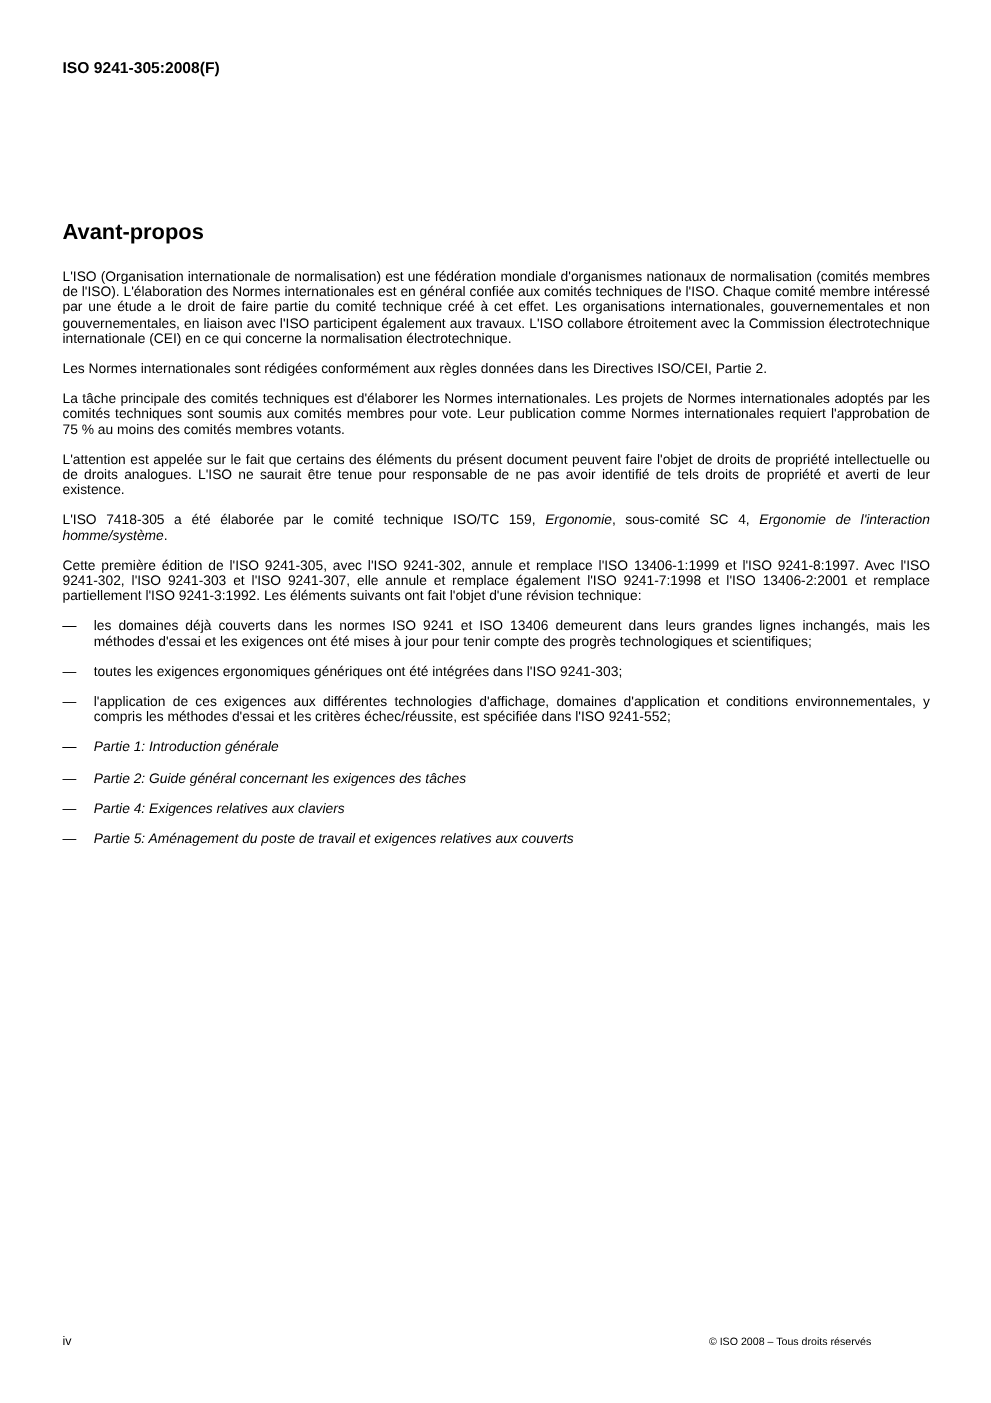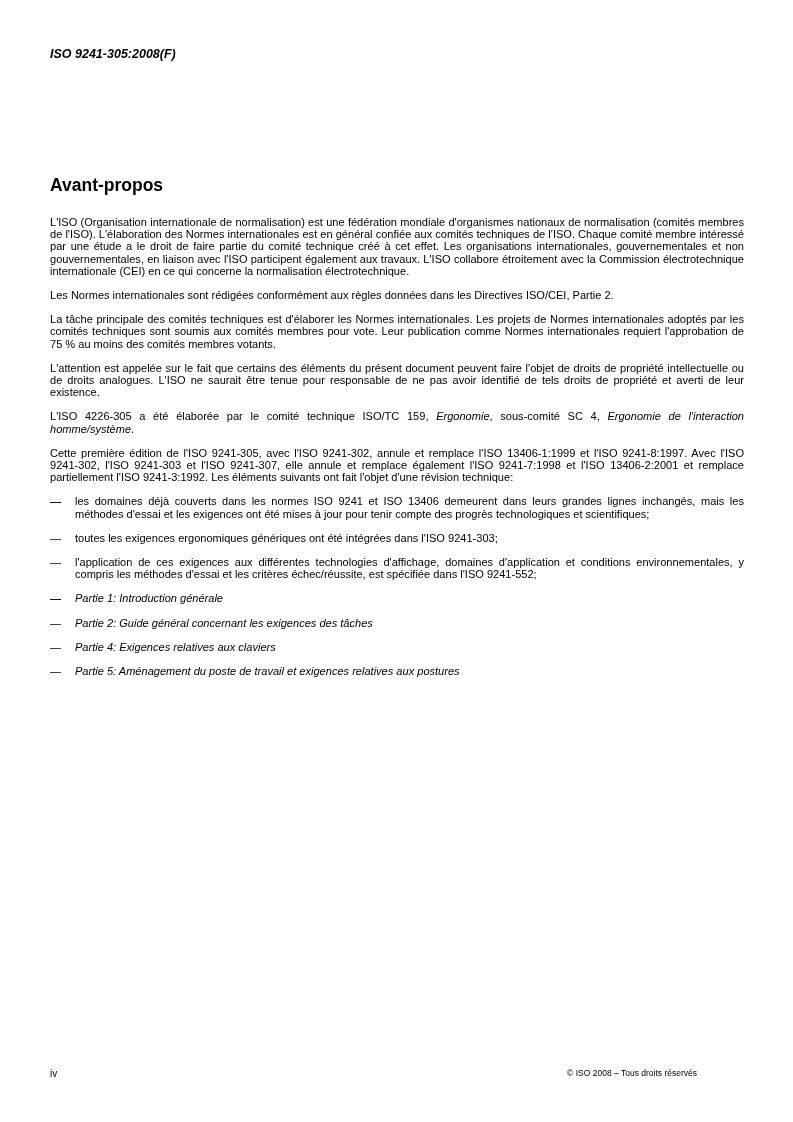--- a/index.html
+++ b/index.html
@@ -9,7 +9,7 @@
   }
   .header {
     position: absolute; left: 50px; top: 47px;
-    font-size: 12.5px; font-weight: bold; letter-spacing: 0; font-style: italic;
+    font-size: 12.5px; font-weight: bold; letter-spacing: 0;
   }
   .title {
     position: absolute; left: 50px; top: 175px;

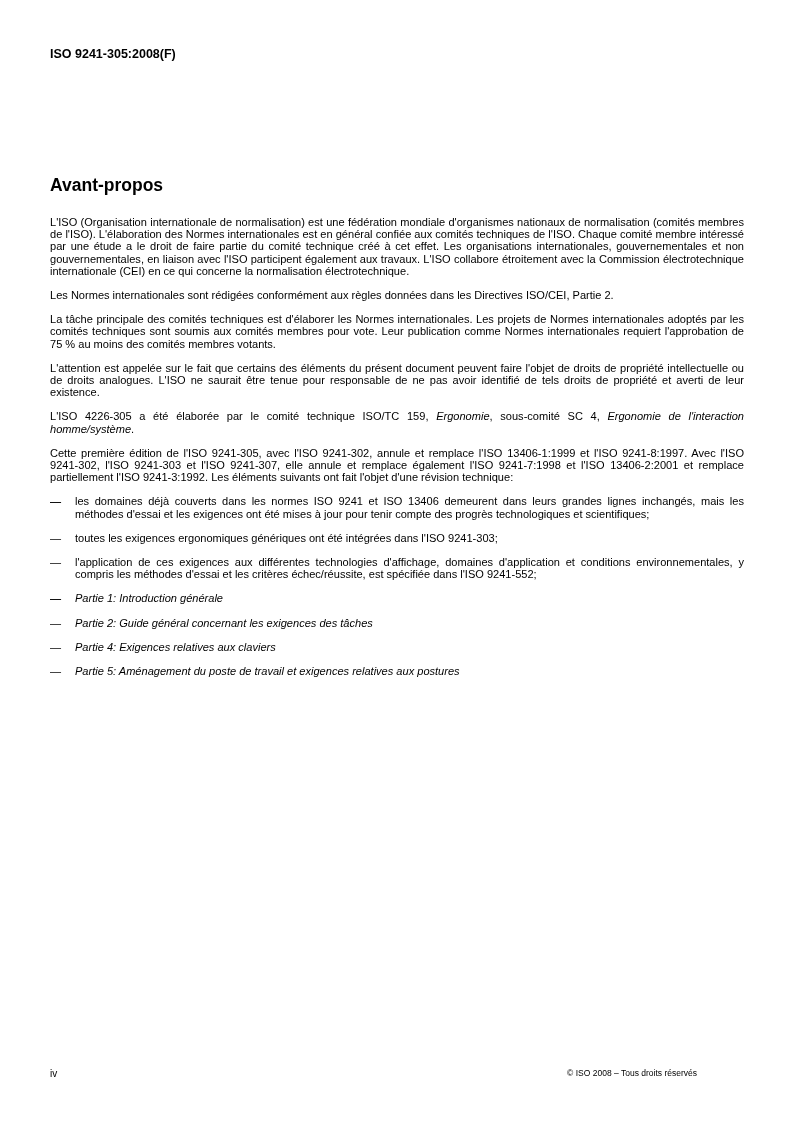--- a/index.html
+++ b/index.html
@@ -46,7 +46,7 @@
   <p>Les Normes internationales sont rédigées conformément aux règles données dans les Directives ISO/CEI, Partie 2.</p>
   <p>La tâche principale des comités techniques est d'élaborer les Normes internationales. Les projets de Normes internationales adoptés par les comités techniques sont soumis aux comités membres pour vote. Leur publication comme Normes internationales requiert l'approbation de 75 % au moins des comités membres votants.</p>
   <p>L'attention est appelée sur le fait que certains des éléments du présent document peuvent faire l'objet de droits de propriété intellectuelle ou de droits analogues. L'ISO ne saurait être tenue pour responsable de ne pas avoir identifié de tels droits de propriété et averti de leur existence.</p>
-  <p><span>L'ISO 4226-305 a été élaborée par le comité technique ISO/TC 159, </span><span class="ital">Ergonomie</span><span>, sous-comité SC 4, </span><span class="ital">Ergonomie de l'interaction homme/système</span><span>.</span></p>
+  <p><span>L'ISO 7418-305 a été élaborée par le comité technique ISO/TC 159, </span><span class="ital">Ergonomie</span><span>, sous-comité SC 4, </span><span class="ital">Ergonomie de l'interaction homme/système</span><span>.</span></p>
   <p>Cette première édition de l'ISO 9241-305, avec l'ISO 9241-302, annule et remplace l'ISO 13406-1:1999 et l'ISO 9241-8:1997. Avec l'ISO 9241-302, l'ISO 9241-303 et l'ISO 9241-307, elle annule et remplace également l'ISO 9241-7:1998 et l'ISO 13406-2:2001 et remplace partiellement l'ISO 9241-3:1992. Les éléments suivants ont fait l'objet d'une révision technique:</p>
 
   <div class="dash-item"><span class="dash">—</span></div>

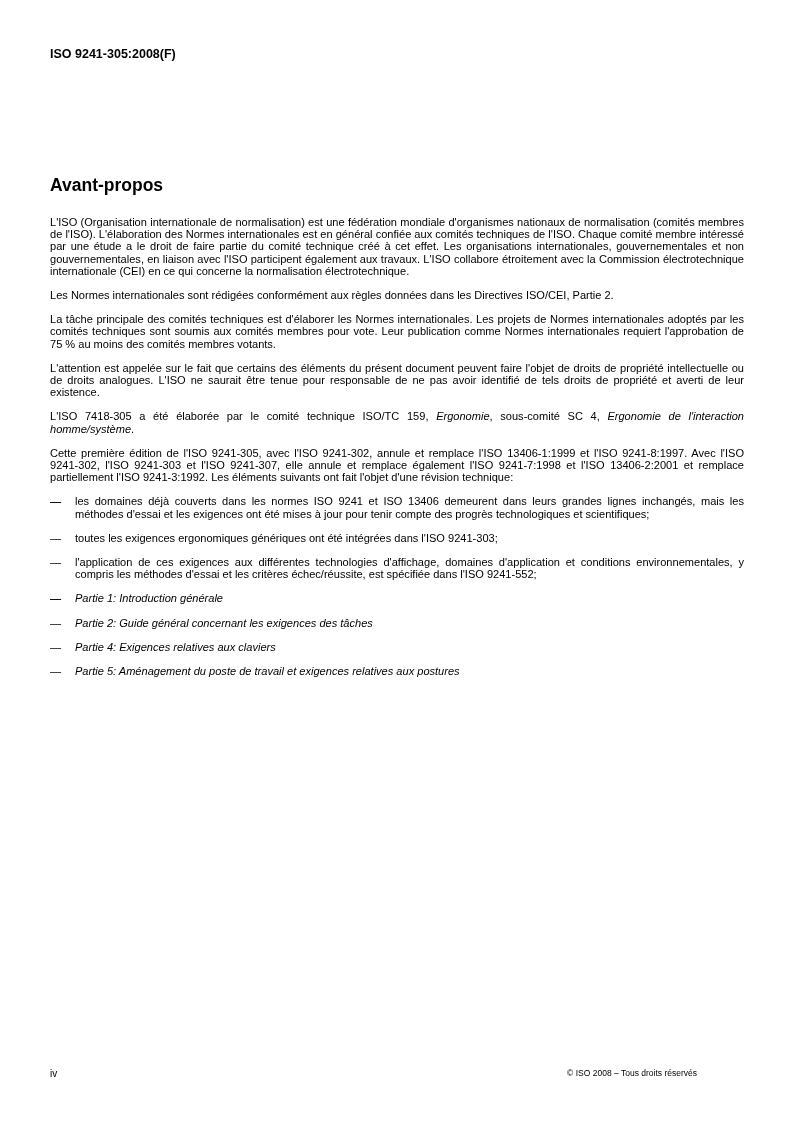--- a/index.html
+++ b/index.html
@@ -59,7 +59,7 @@
   <div class="dash-item ital"><span class="dash" style="font-style:normal">—</span><span>Partie 1: Introduction générale</span></div>
   <div class="dash-item ital"><span class="dash" style="font-style:normal">—</span><span>Partie 2: Guide général concernant les exigences des tâches</span></div>
   <div class="dash-item ital"><span class="dash" style="font-style:normal">—</span><span>Partie 4: Exigences relatives aux claviers</span></div>
-  <div class="dash-item ital"><span class="dash" style="font-style:normal">—</span><span>Partie 5: Aménagement du poste de travail et exigences relatives aux postures</span></div>
+  <div class="dash-item ital"><span class="dash" style="font-style:normal">—</span><span>Partie 5: Aménagement du poste de travail et exigences relatives aux couverts</span></div>
 </div>
 
 <div class="footer-left">iv</div>

